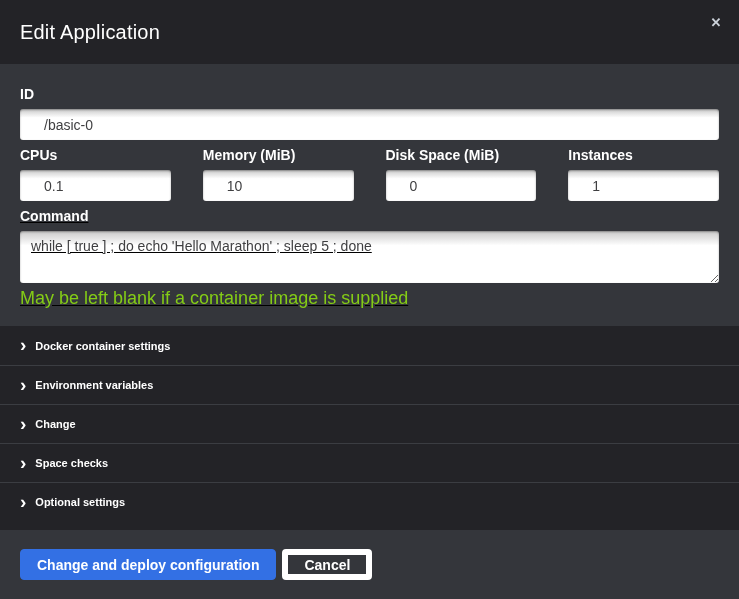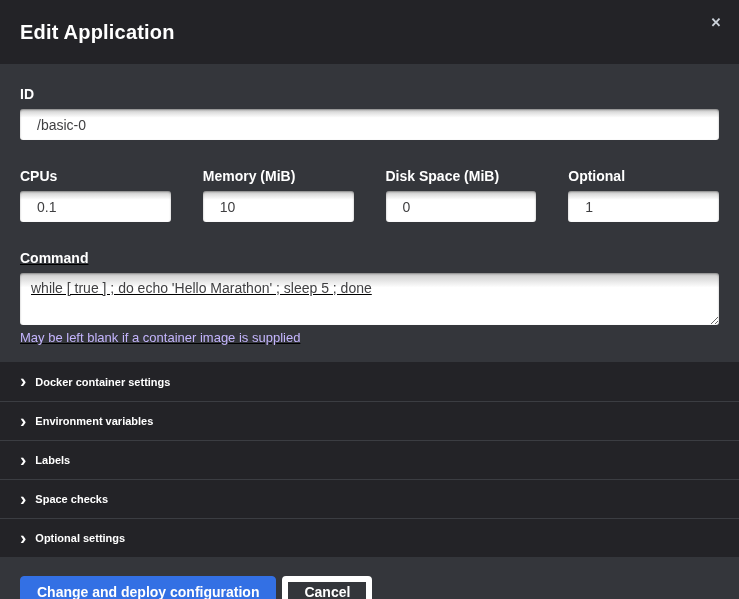--- a/index.html
+++ b/index.html
@@ -26,7 +26,7 @@
   .modal-title {
     color: #ffffff;
     font-size: 20px;
-    font-weight: bold;
+    font-weight: normal;
     letter-spacing: .2px;
   }
   .close-btn {

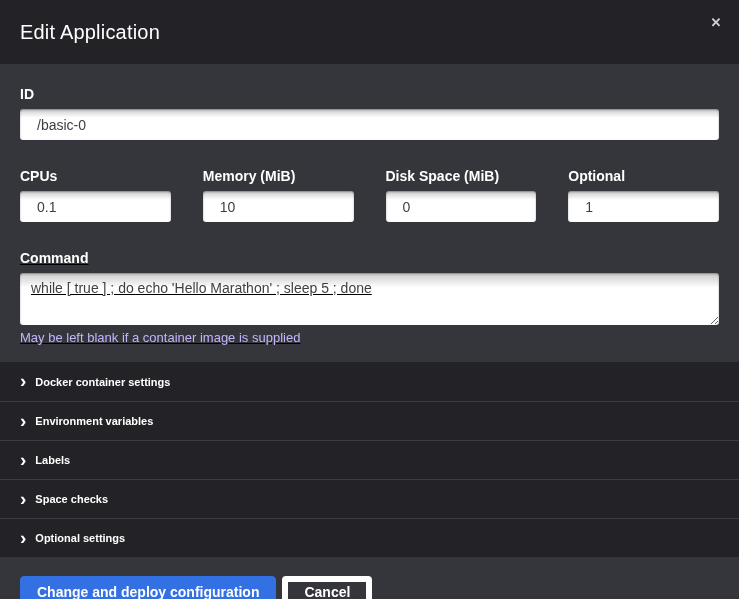--- a/index.html
+++ b/index.html
@@ -73,7 +73,7 @@
     line-height: 18px;
     display: block;
   }
-  .form-group { margin-bottom: 28px; }
+  .form-group { margin-bottom: 7px; }
   .form-group:last-child { margin-bottom: 0; text-decoration: underline; }
   .grid-4 {
     display: grid;

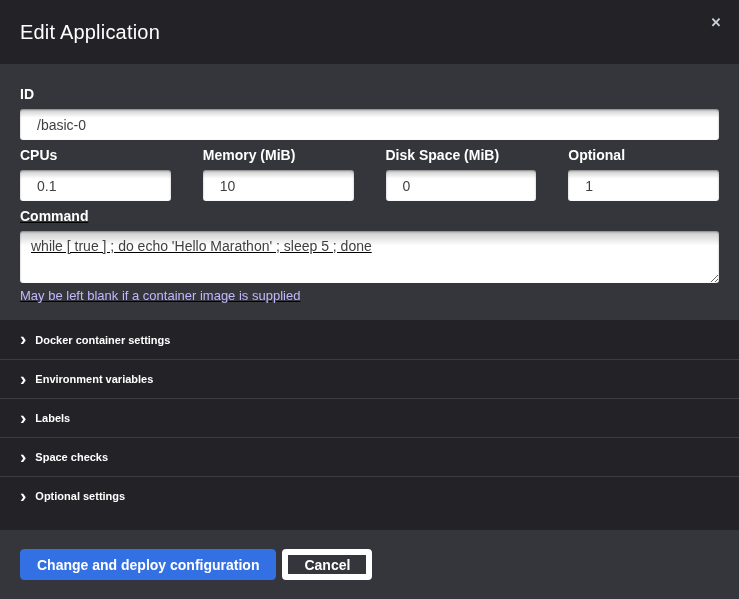--- a/index.html
+++ b/index.html
@@ -62,7 +62,7 @@
     color: #3f3f41;
     font-size: 14px;
     font-family: "Liberation Sans", sans-serif;
-    padding: 0 17px;
+    padding: 0 24px;
     outline: none;
   }
   .text-input { height: 31px; }

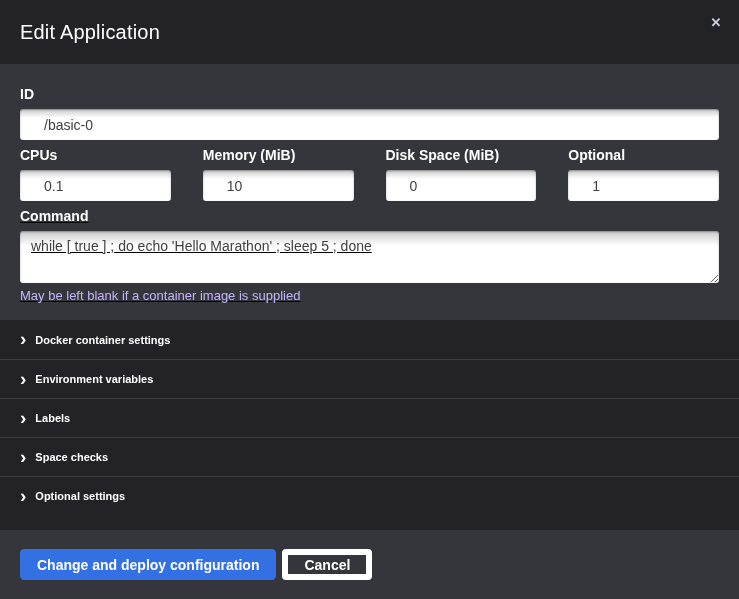--- a/index.html
+++ b/index.html
@@ -170,7 +170,7 @@
         <input class="text-input" type="text" value="0" style="">
       </div>
       <div>
-        <label class="field-label">Optional</label>
+        <label class="field-label">Instances</label>
         <input class="text-input" type="text" value="1" style="">
       </div>
     </div>

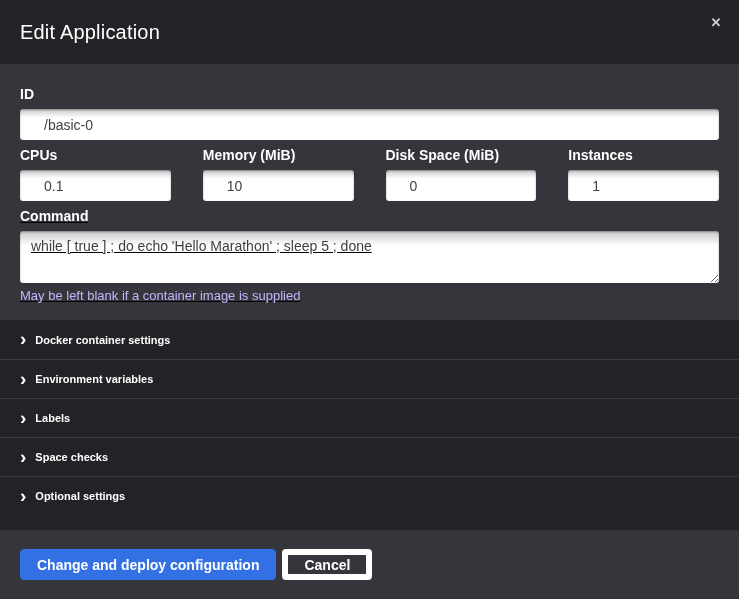--- a/index.html
+++ b/index.html
@@ -81,8 +81,8 @@
     column-gap: 32px;
   }
   .help-text {
-    color: #c4b5fd;
-    font-size: 13px;
+    color: #84cc16;
+    font-size: 18px;
     margin-top: 5px;
   }
 

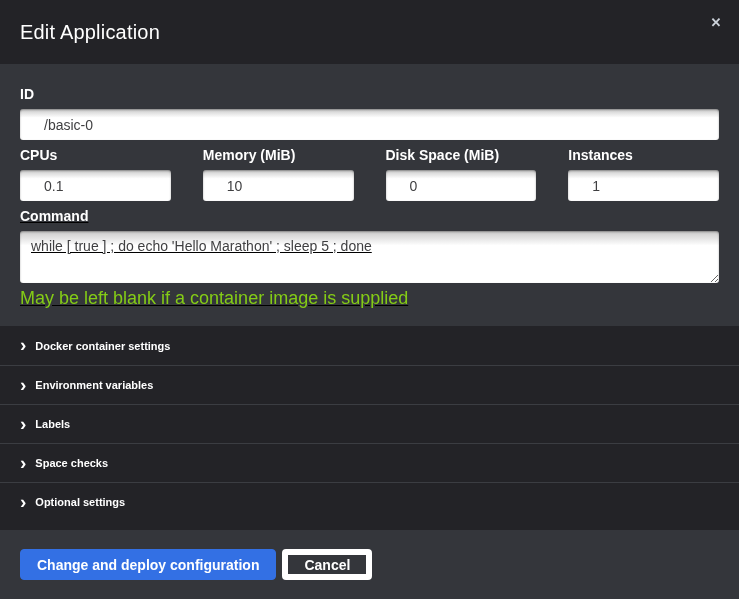--- a/index.html
+++ b/index.html
@@ -194,7 +194,7 @@
     </div>
     <div class="accordion-row">
       <span class="accordion-chevron">›</span>
-      <span class="accordion-label">Labels</span>
+      <span class="accordion-label">Change</span>
     </div>
     <div class="accordion-row">
       <span class="accordion-chevron">›</span>

